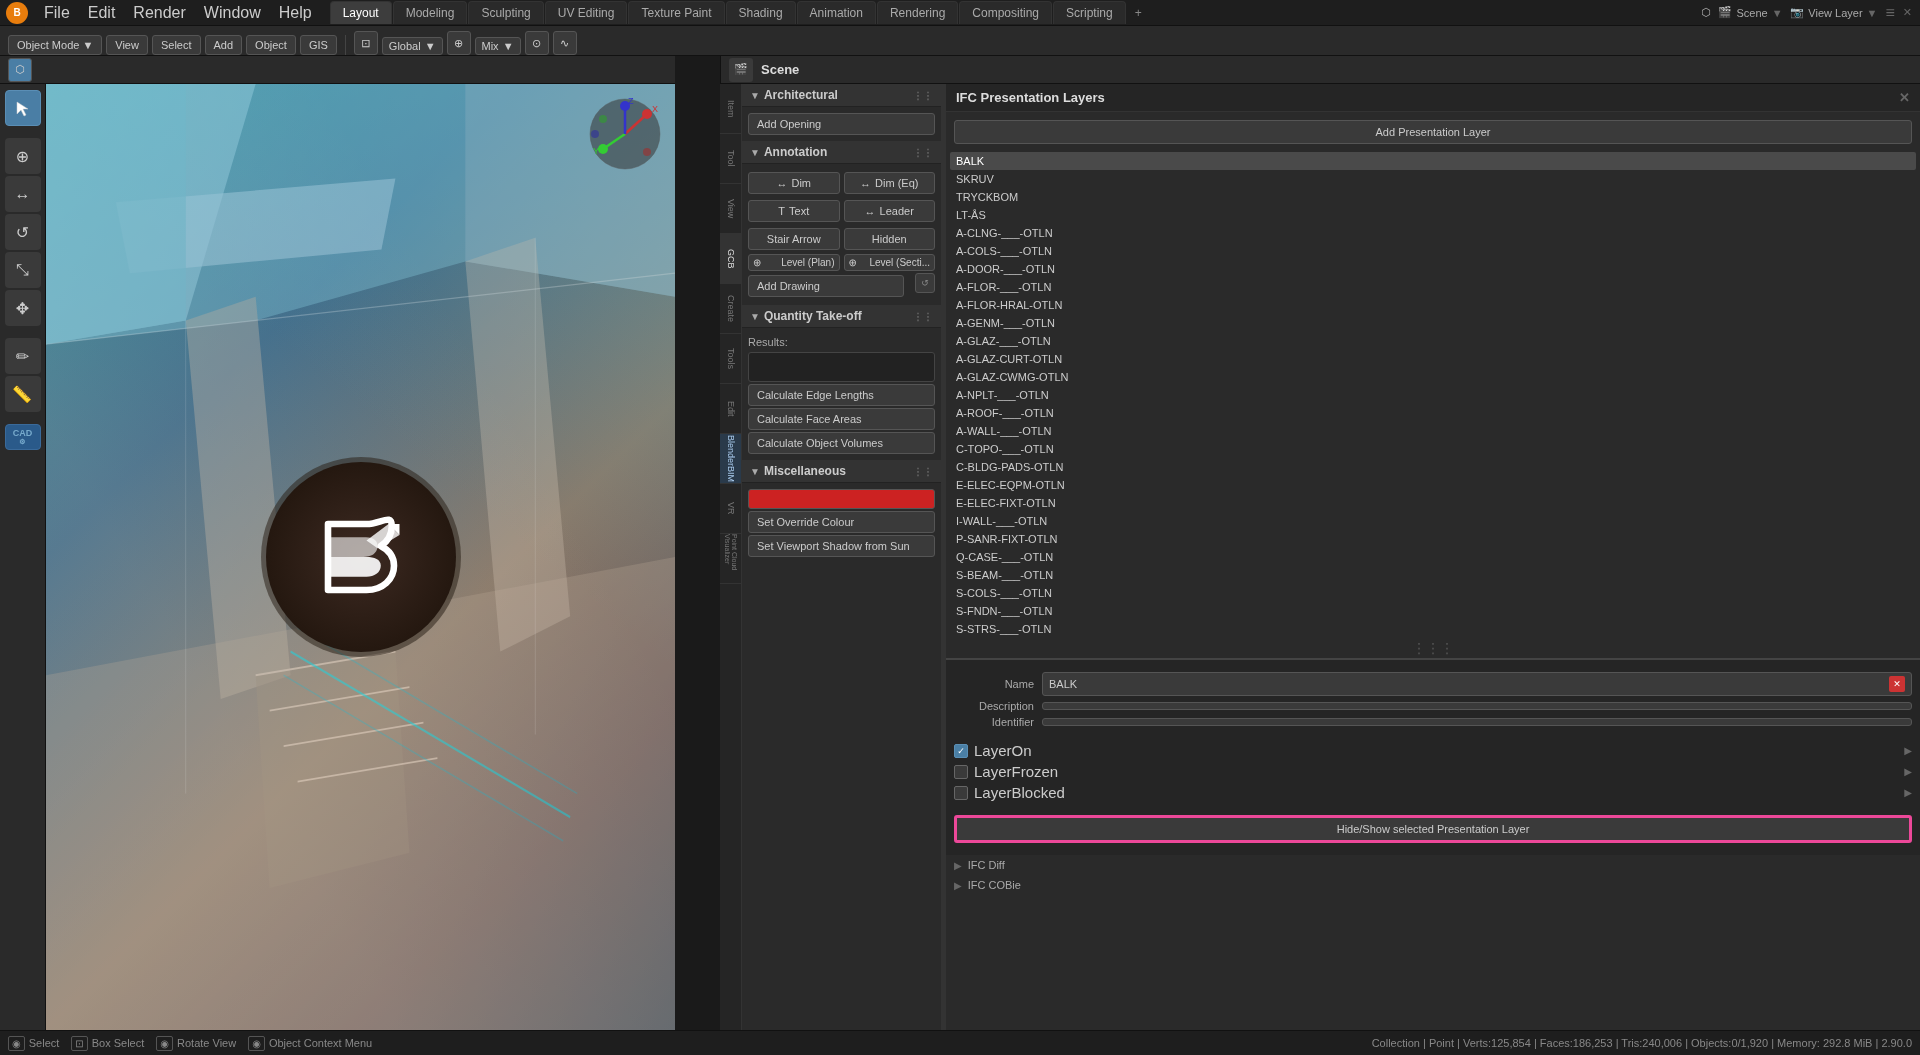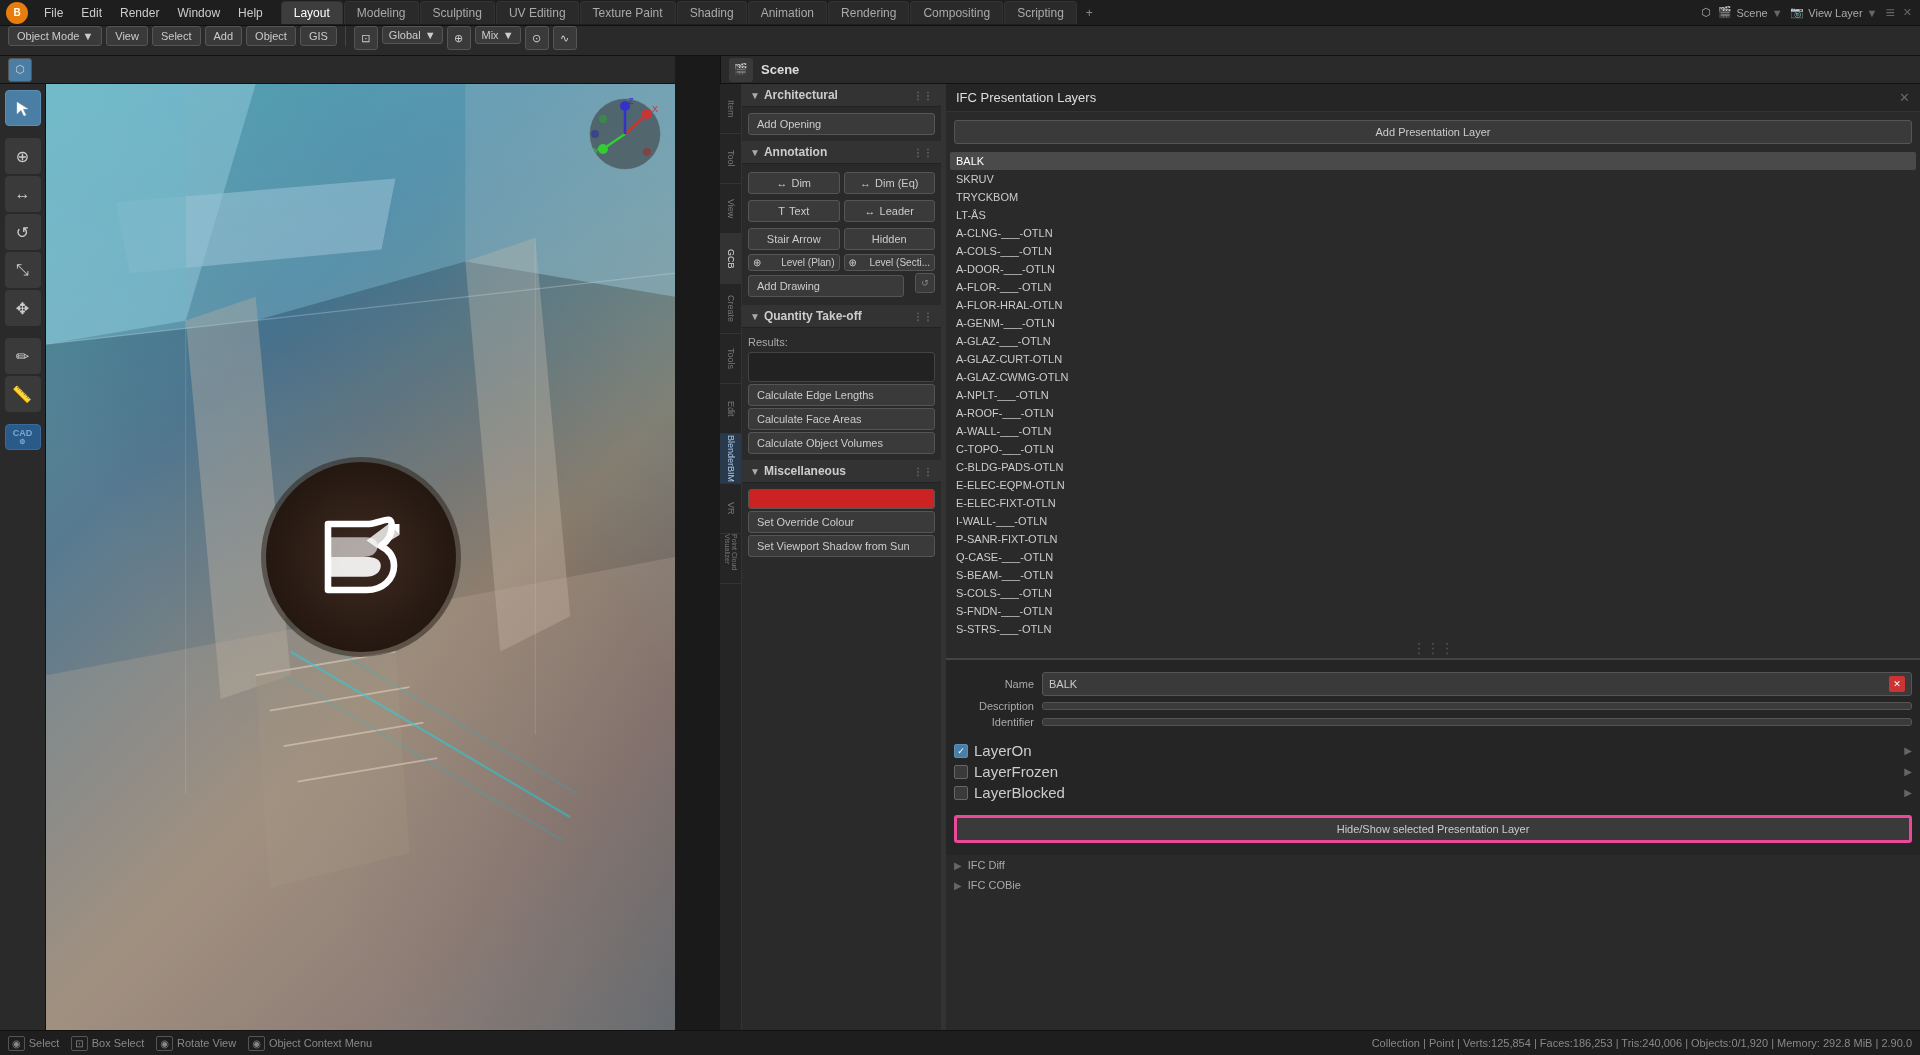--- a/index.html
+++ b/index.html
@@ -34,7 +34,7 @@
     .menu-item {
       padding: 3px 8px;
       color: #ccc;
-      font-size: 12px;
+      font-size: 16px;
       cursor: pointer;
       border-radius: 3px;
     }

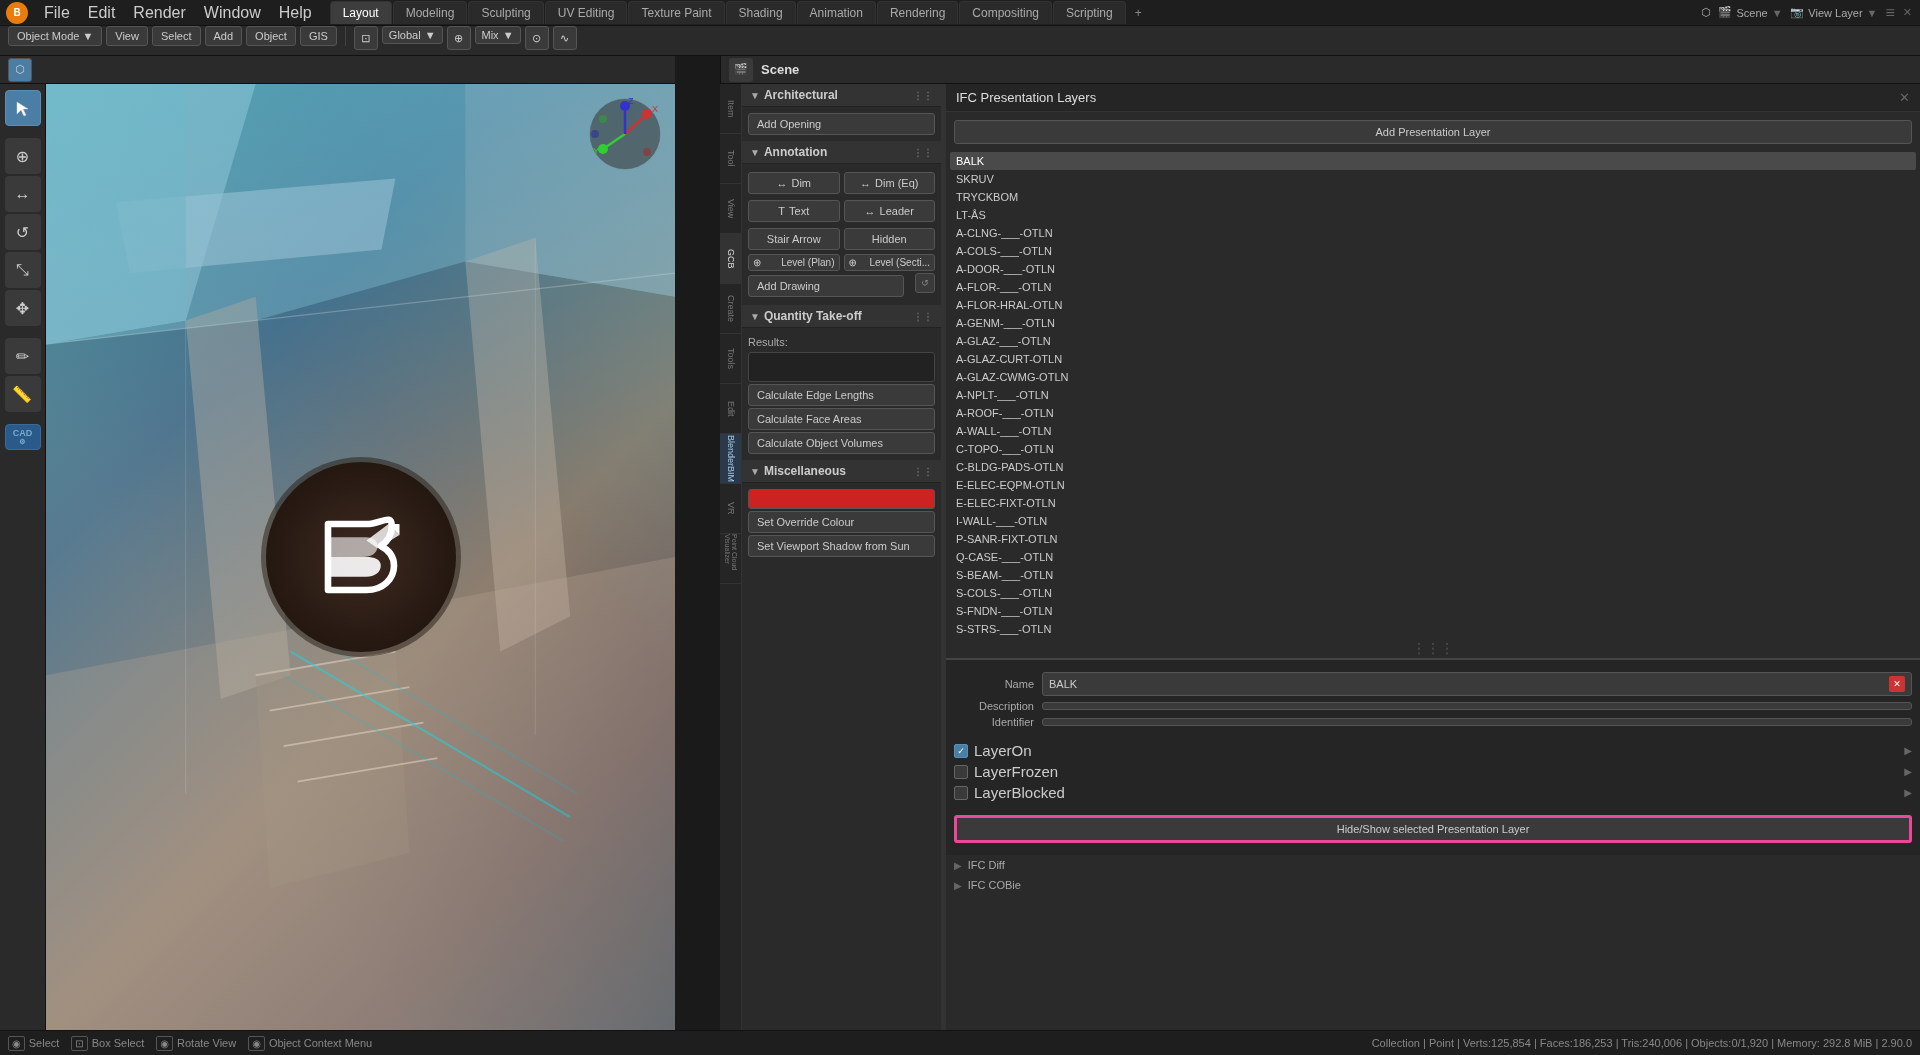--- a/index.html
+++ b/index.html
@@ -93,7 +93,7 @@
       height: 30px;
       background: #2a2a2a;
       display: flex;
-      align-items: flex-start;
+      align-items: flex-end;
       gap: 4px;
       padding: 0 8px;
       border-bottom: 1px solid #111;

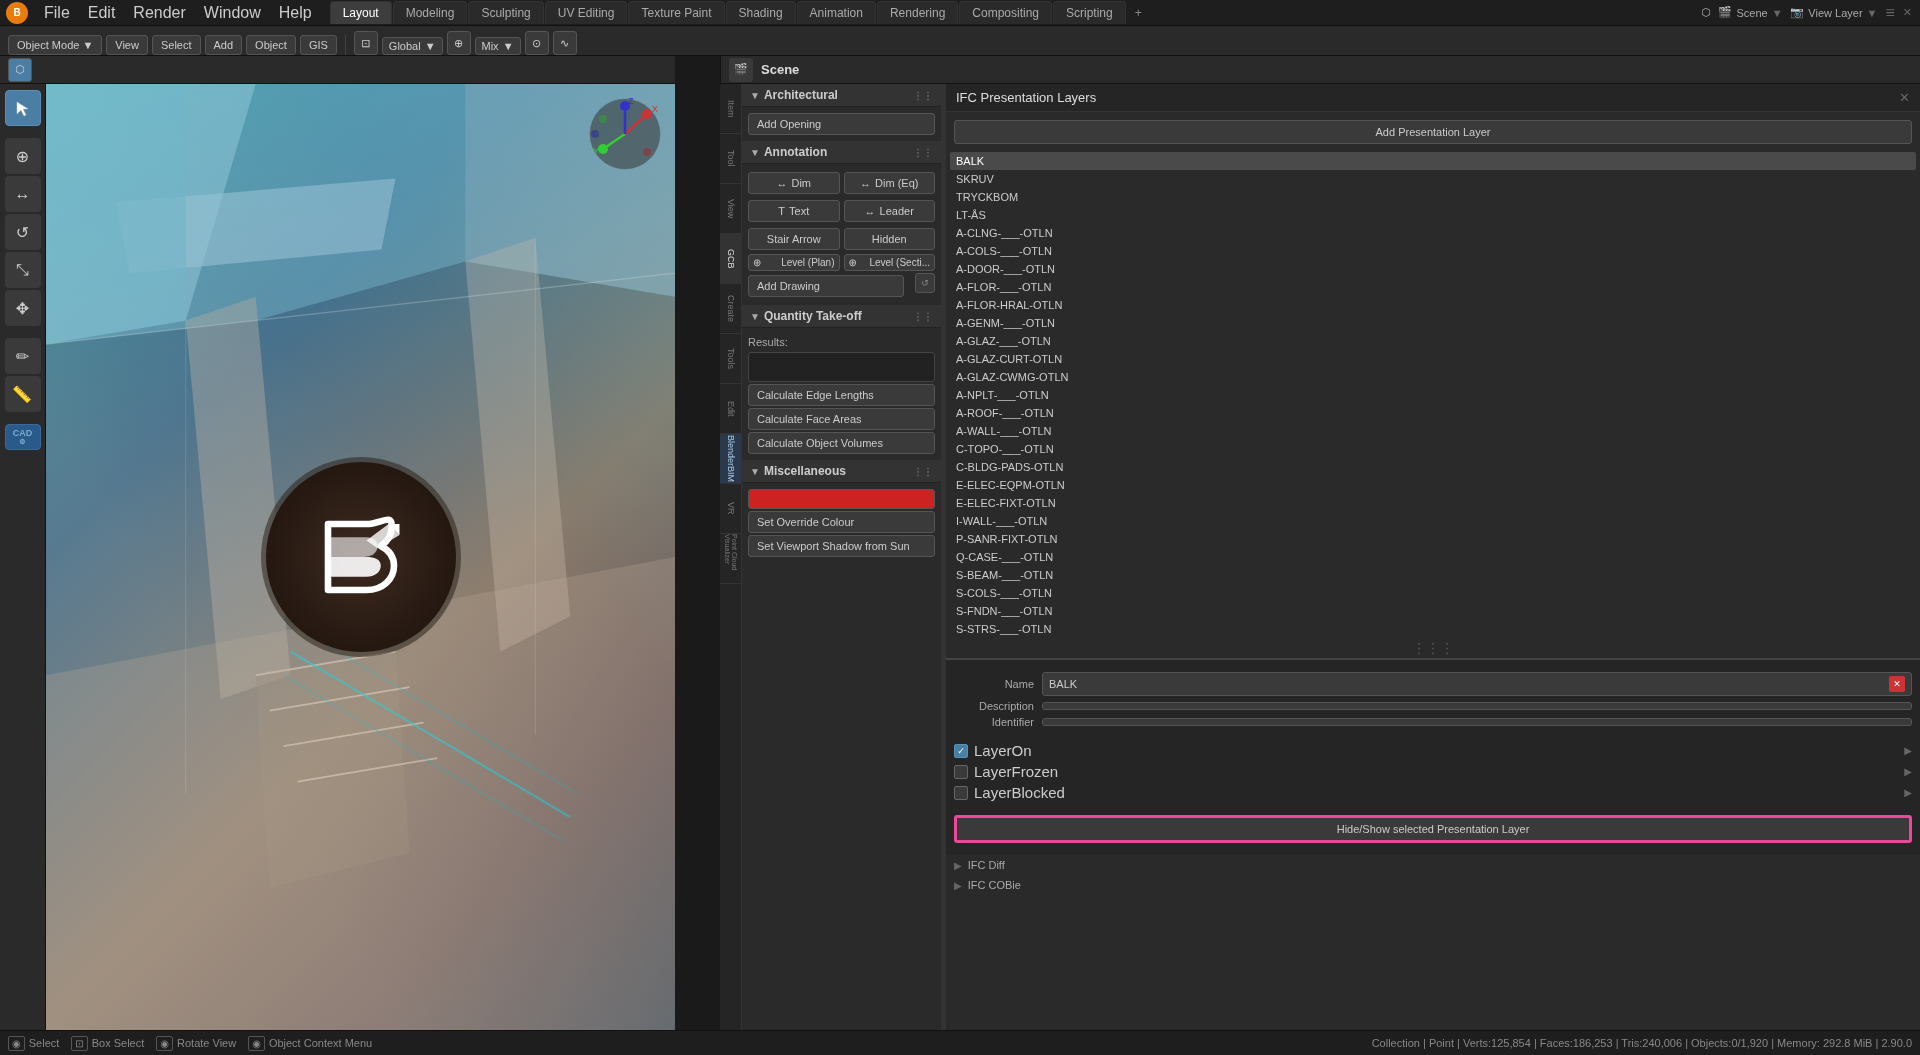--- a/index.html
+++ b/index.html
@@ -371,7 +371,7 @@
       padding: 6px 10px;
       font-size: 13px;
       color: #ddd;
-      font-weight: normal;
+      font-weight: bold;
       background: #252525;
       border-bottom: 1px solid #333;
       display: flex;

